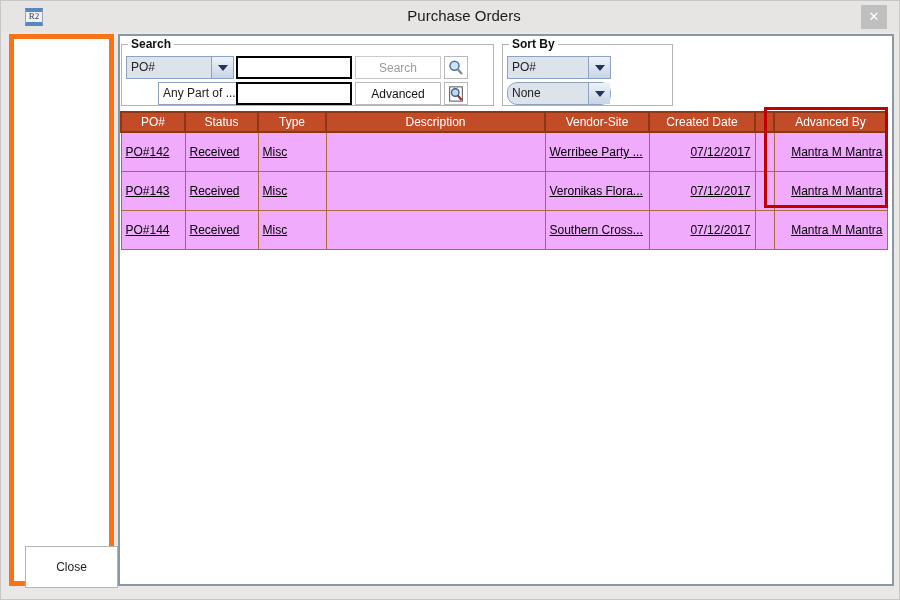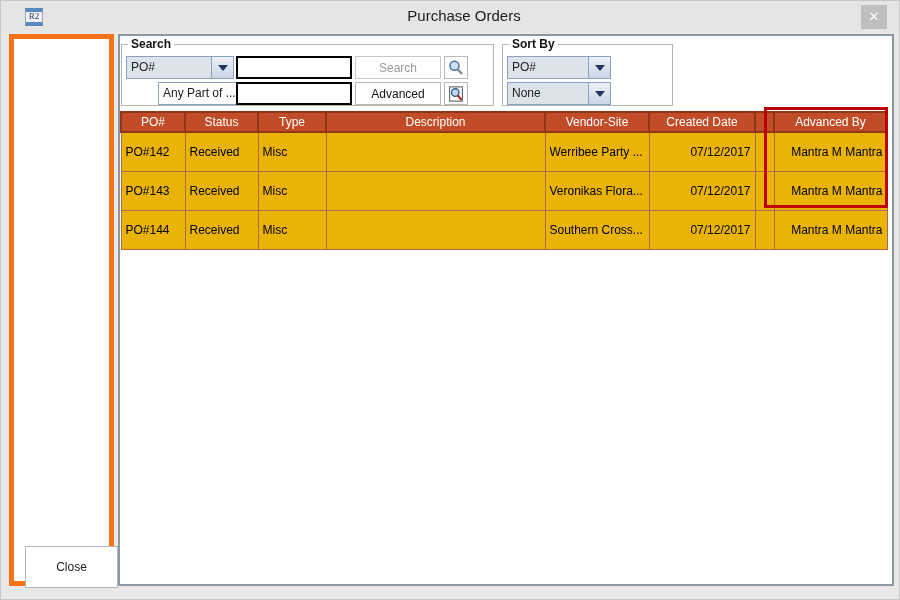--- a/index.html
+++ b/index.html
@@ -127,7 +127,7 @@
             <span class="tri"></span>
           </span>
       </div>
-      <div class="dd" style="left:4px;top:37px;width:104px;">
+      <div class="dd" style="left:4px;top:37px;width:104px;border-radius:10px;">
         <span class="val">None</span>
         <span class="arrow">
             <span class="tri"></span>

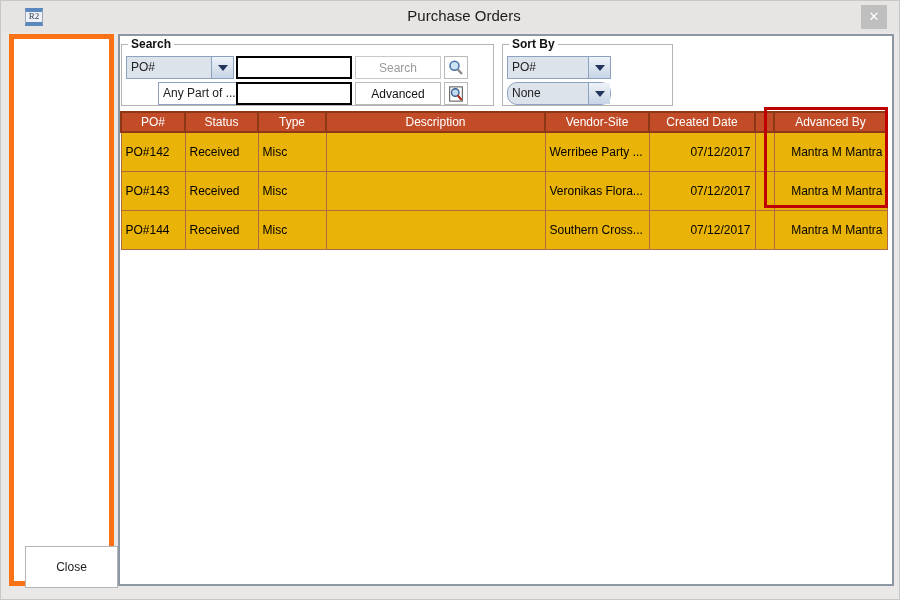--- a/index.html
+++ b/index.html
@@ -59,8 +59,8 @@
   col.c5{width:104px}col.c6{width:106px}col.c7{width:19px}col.c8{width:113px}
   th{background:var(--header-bg);color:#fff;font-weight:normal;font-size:12px;height:20px;
     border:2px solid var(--header-border);padding:0 2px;text-align:center;overflow:hidden;white-space:nowrap;}
-  td{background:#eab308;color:#000;border:1px solid var(--grid-border);height:19px;padding:12px 4px;
-    overflow:hidden;white-space:nowrap;text-align:left;}
+  td{background:#f0abfc;color:#000;border:1px solid var(--grid-border);height:19px;padding:12px 4px;
+    overflow:hidden;white-space:nowrap;text-align:left;text-decoration:underline;}
   td:nth-child(6),td:nth-child(8){text-align:right;}
 
   .highlight-box{position:absolute;left:644px;top:71px;width:124px;height:101px;

